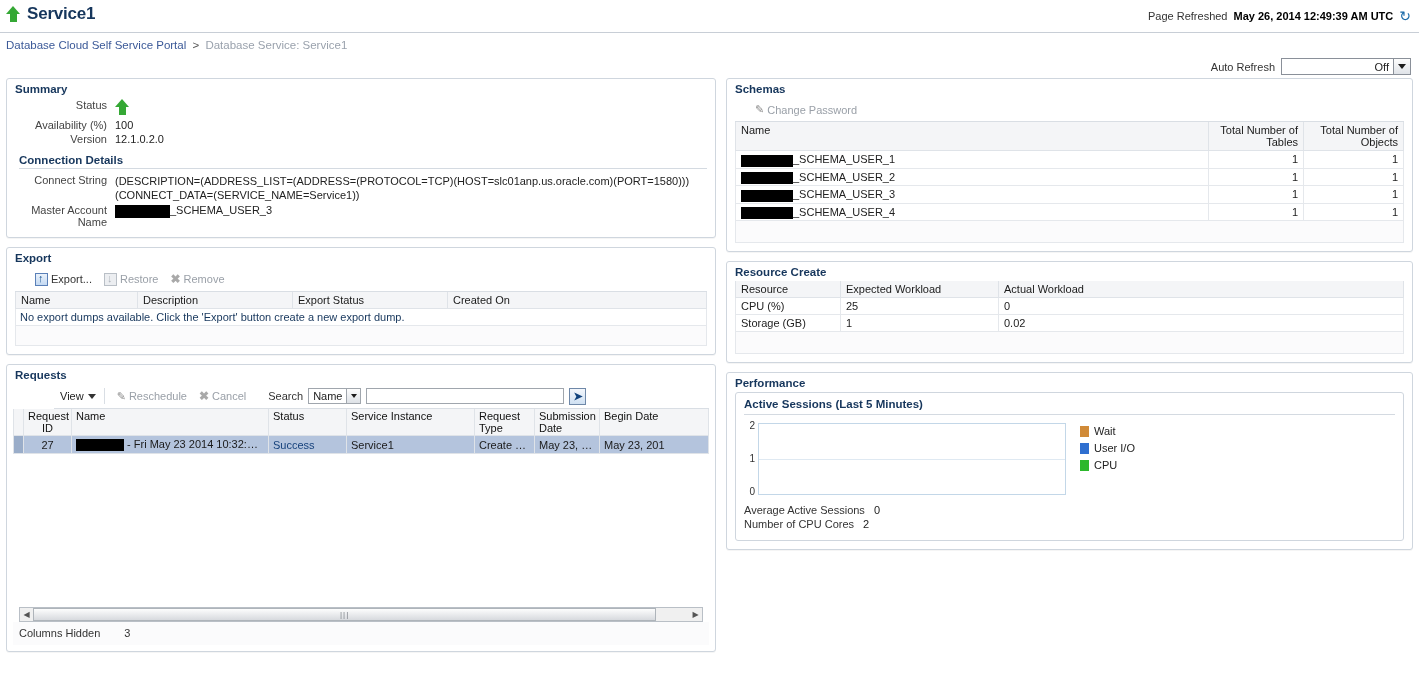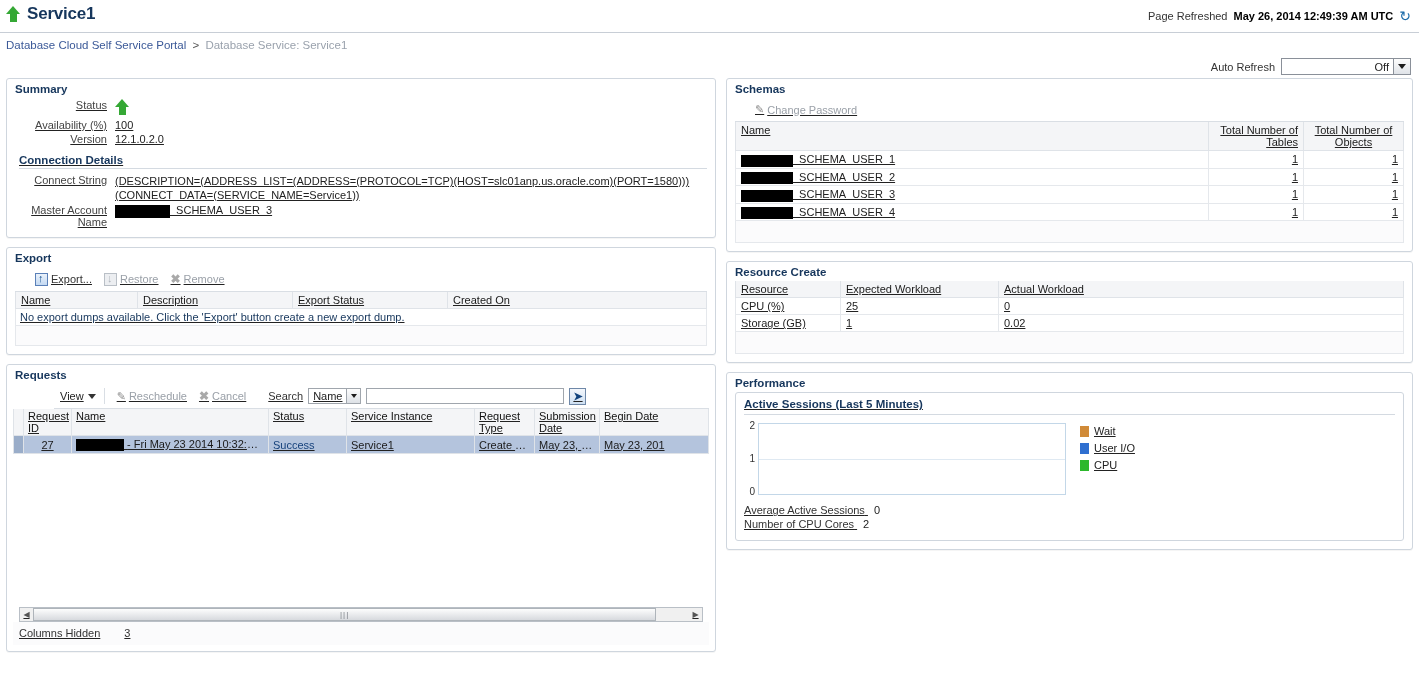--- a/index.html
+++ b/index.html
@@ -101,7 +101,7 @@
     font-size: 11.5px; font-weight: bold; color: #16365c;
     padding: 4px 8px 3px 8px;
   }
-  .panel-body { padding: 0 8px 8px 8px; text-decoration: underline; }
+  .panel-body { padding: 0 8px 8px 8px; }
 
   
   .kv-table { border-collapse: collapse; }

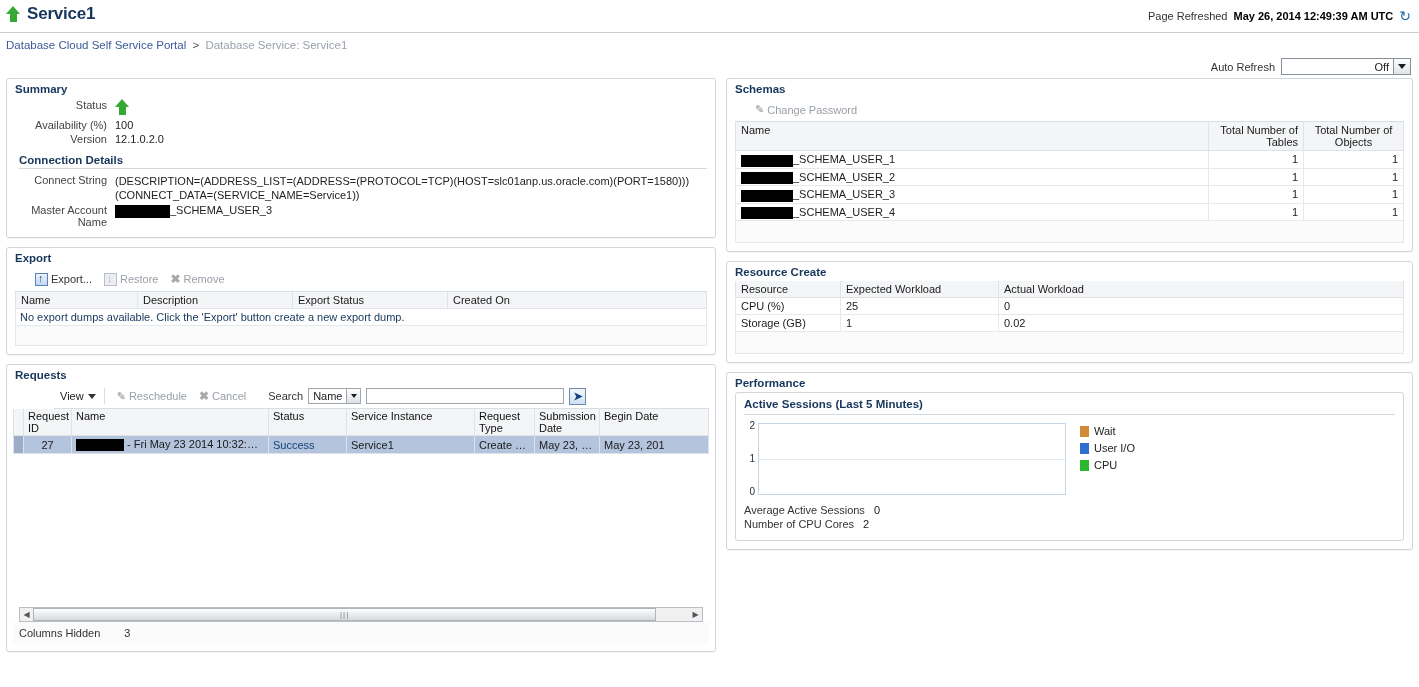--- a/index.html
+++ b/index.html
@@ -477,7 +477,7 @@
               <tr>
             <th>Name</th>
             <th class="num" style="width:95px;">Total Number of Tables</th>
-            <th class="num" style="width:100px;text-align:center;">Total Number of Objects</th>
+            <th class="num" style="width:100px;">Total Number of Objects</th>
           </tr>
           <tr>
             <td><span class="redact" style="width:52px;height:12px;margin-bottom:-1px;"></span><span>_SCHEMA_USER_1</span></td>

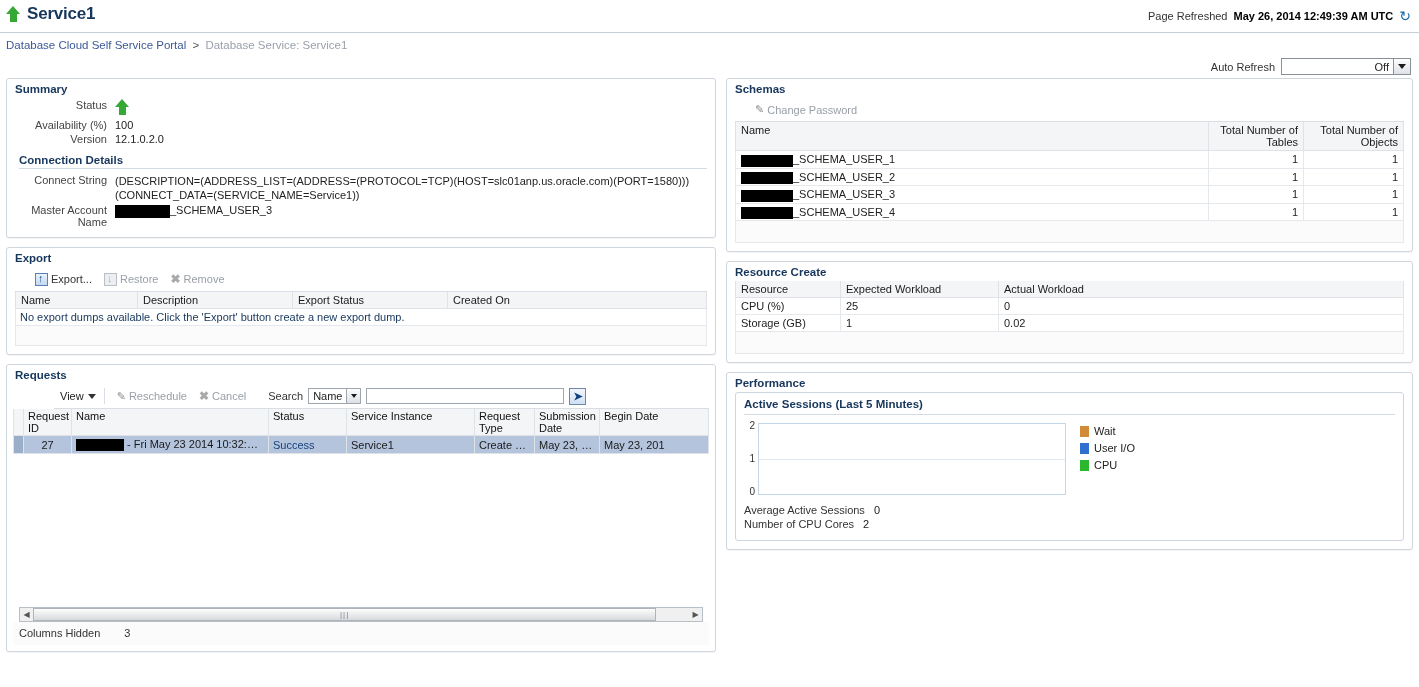--- a/index.html
+++ b/index.html
@@ -422,7 +422,7 @@
             <tbody>
                 <tr>
               <th style="width:10px;border-right:none;"></th>
-              <th style="width:48px;text-align:left;margin-top:16px;">Request ID</th>
+              <th style="width:48px;text-align:center;margin-top:16px;">Request ID</th>
               <th style="width:197px;">Name</th>
               <th style="width:78px;">Status</th>
               <th style="width:128px;">Service Instance</th>

